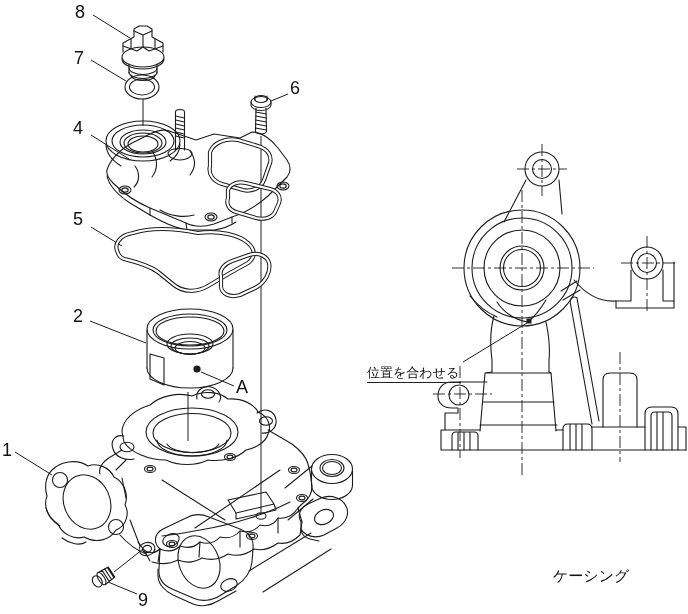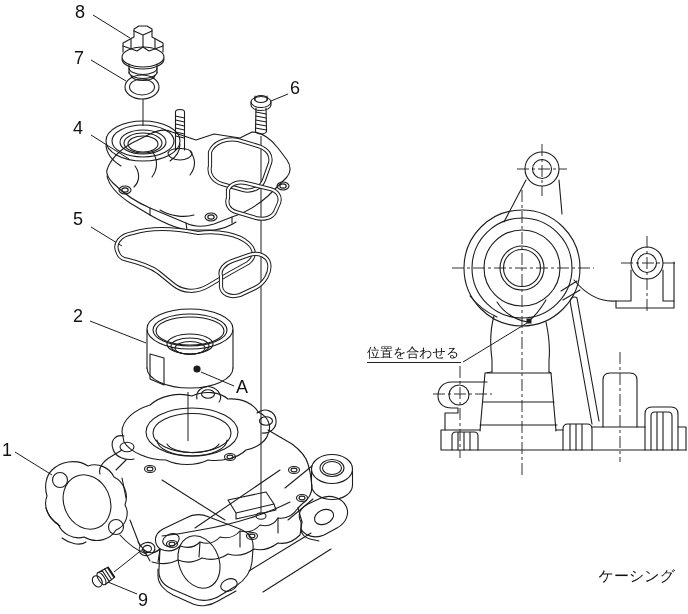--- a/index.html
+++ b/index.html
@@ -15,7 +15,7 @@
   .fillb{fill:#1c1c1c;stroke:none;}
   .label{position:absolute;font-size:18px;line-height:1;color:#111;}
   .note{position:absolute;font-size:13px;line-height:1;color:#111;
-        border-bottom:1.2px solid #222;padding:0 2px 3px 0;}
+        border-bottom:1.2px solid #222;padding:0 2px 3px 0;margin-top:20px;}
   .caption{position:absolute;font-size:15px;line-height:17px;color:#111;text-align:right;}
 </style>
 </head>

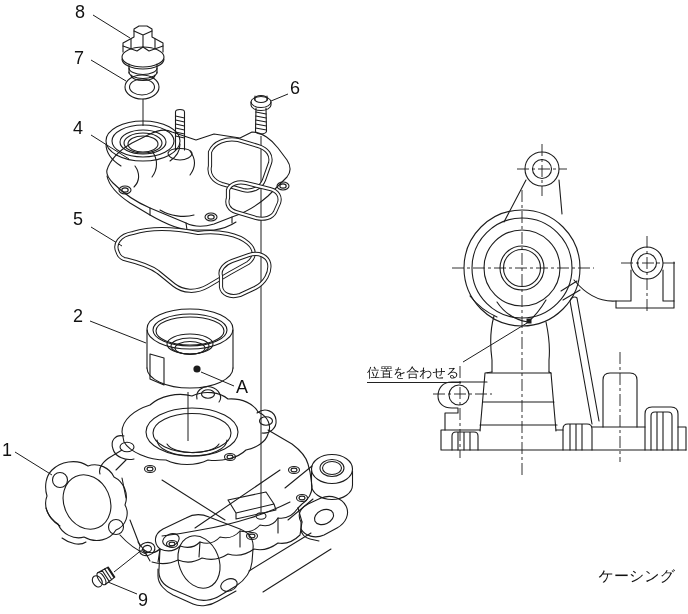--- a/index.html
+++ b/index.html
@@ -16,7 +16,7 @@
   .label{position:absolute;font-size:18px;line-height:1;color:#111;}
   .note{position:absolute;font-size:13px;line-height:1;color:#111;
         border-bottom:1.2px solid #222;padding:0 2px 3px 0;margin-top:20px;}
-  .caption{position:absolute;font-size:15px;line-height:17px;color:#111;text-align:right;}
+  .caption{position:absolute;font-size:15px;line-height:17px;color:#111;}
 </style>
 </head>
 <body>

